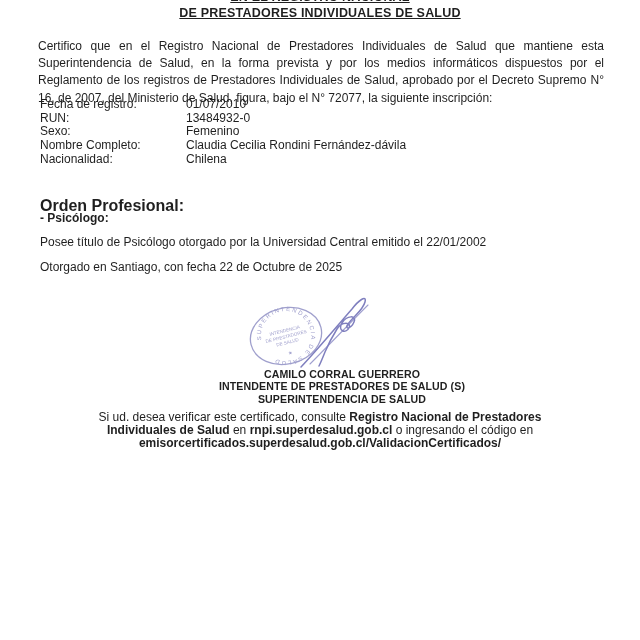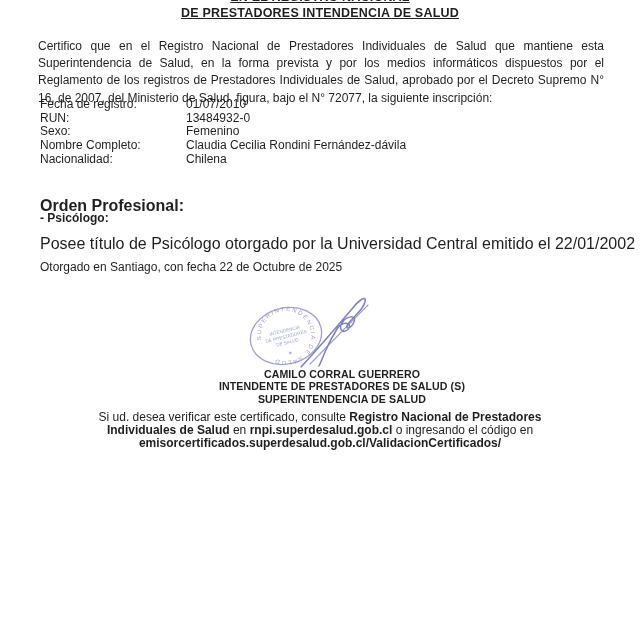--- a/index.html
+++ b/index.html
@@ -133,7 +133,7 @@
 <div class="doc">
 
   <div class="title-line title-line-1">EN EL REGISTRO NACIONAL</div>
-  <div class="title-line title-line-2">DE PRESTADORES INTENDENCIA DE SALUD</div>
+  <div class="title-line title-line-2">DE PRESTADORES INDIVIDUALES DE SALUD</div>
 
   <div class="intro-paragraph">Certifico que en el Registro Nacional de Prestadores Individuales de Salud que mantiene esta Superintendencia de Salud, en la forma prevista y por los medios informáticos dispuestos por el Reglamento de los registros de Prestadores Individuales de Salud, aprobado por el Decreto Supremo N° 16, de 2007, del Ministerio de Salud, figura, bajo el N° 72077, la siguiente inscripción:</div>
 

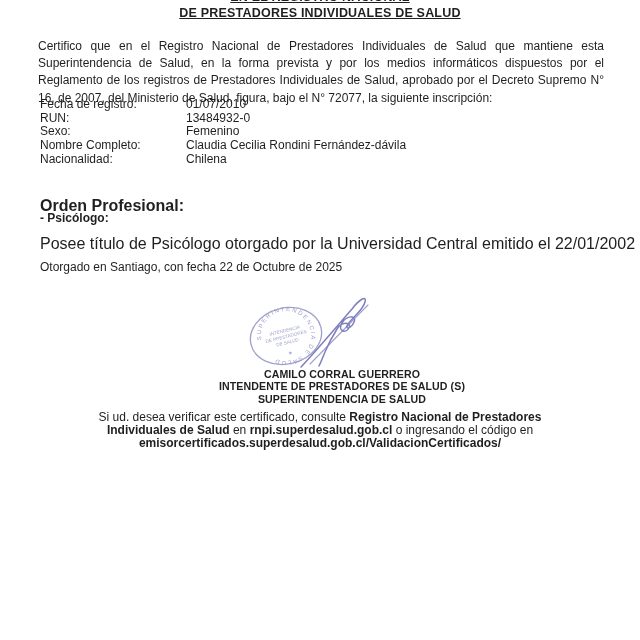--- a/index.html
+++ b/index.html
@@ -74,7 +74,7 @@
     position: absolute;
     top: 235px;
     left: 40px;
-    font-size: 16px;
+    font-size: 12px;
   }
   .issued-line {
     position: absolute;

